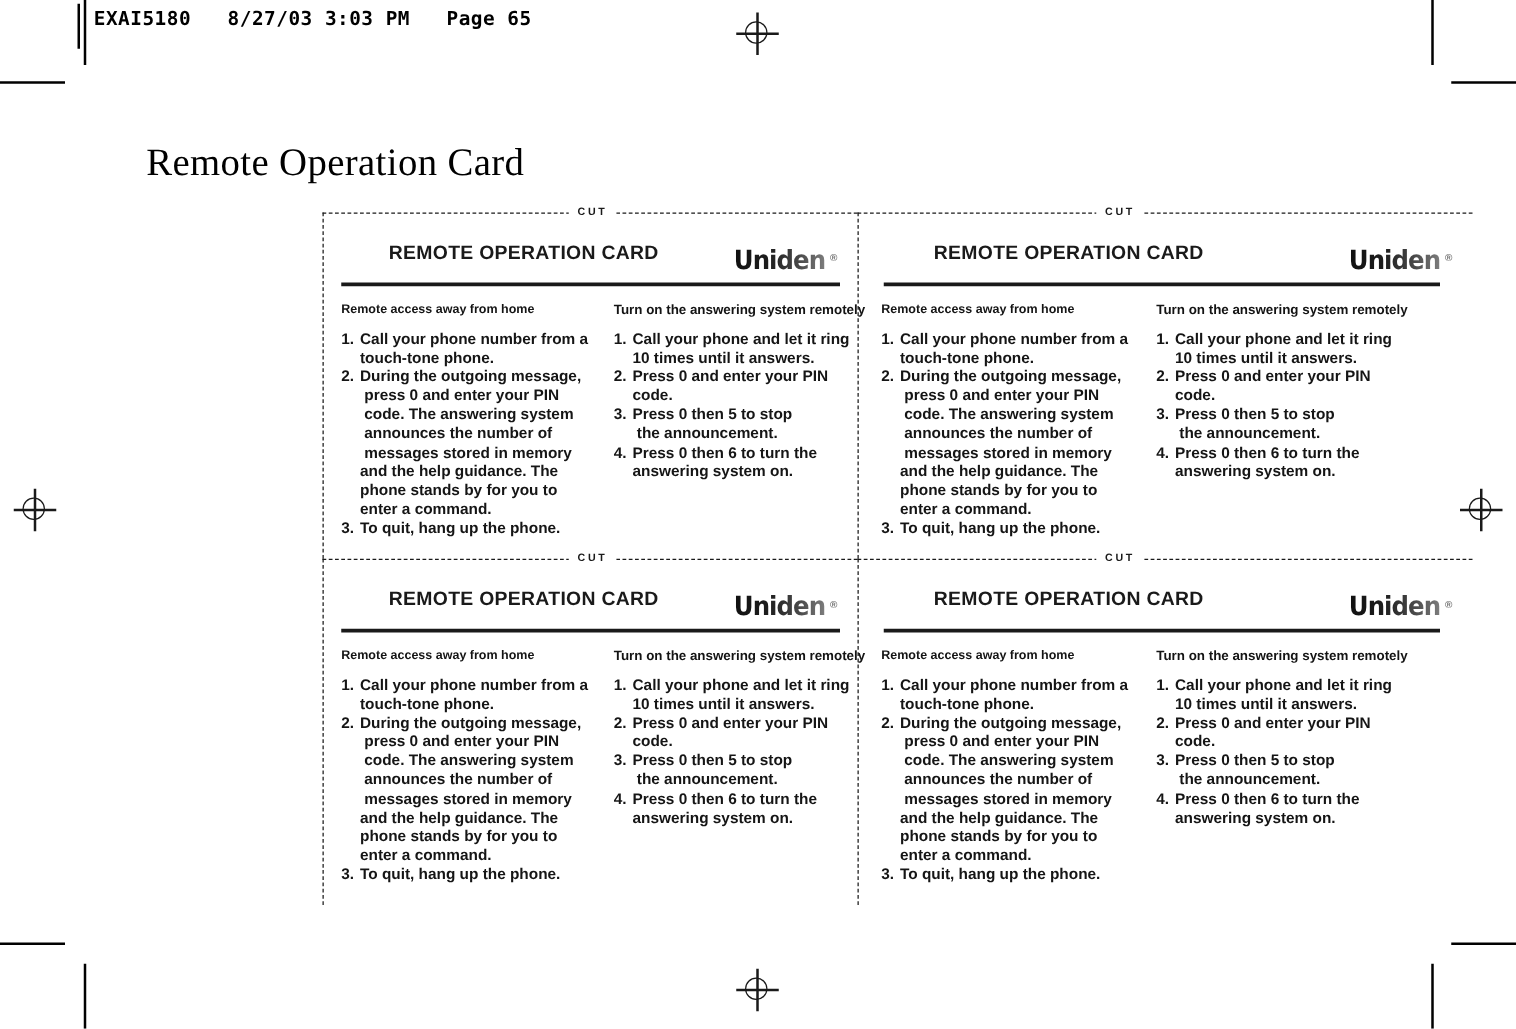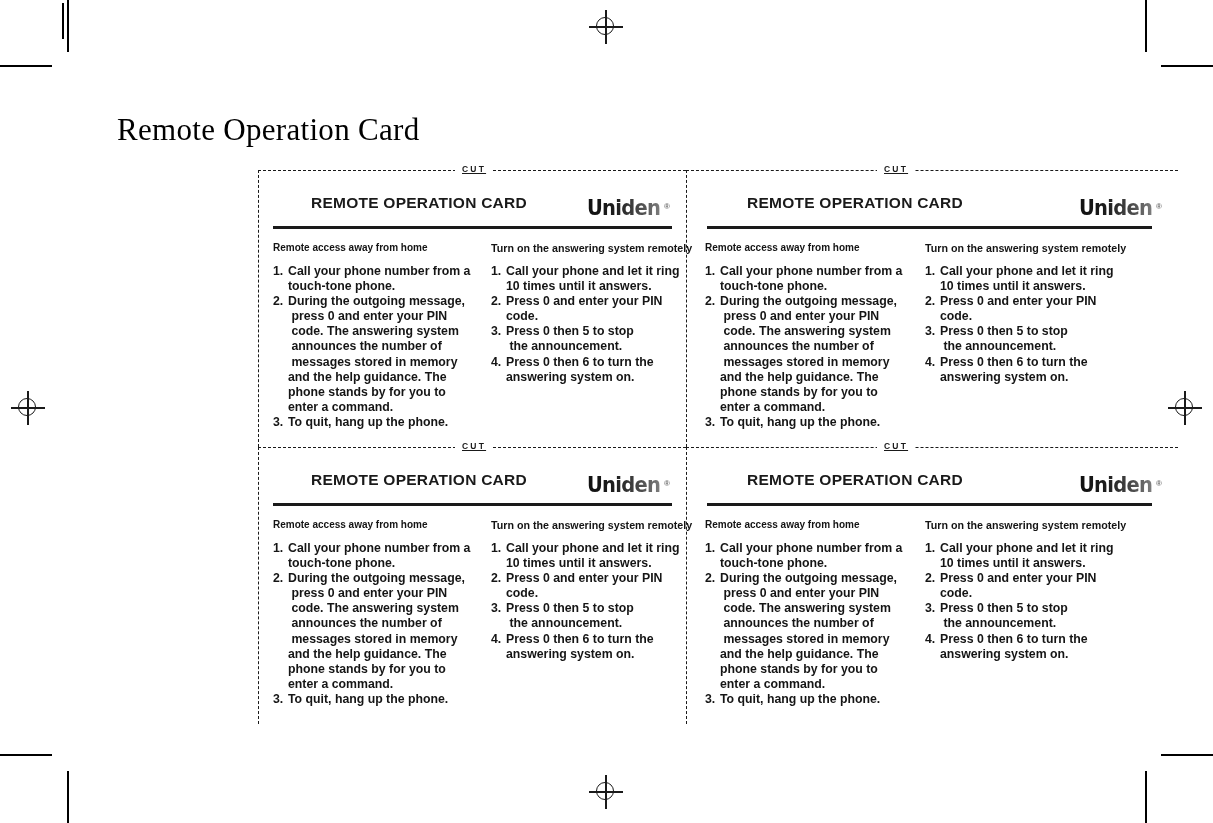--- a/index.html
+++ b/index.html
@@ -275,6 +275,7 @@
 
 <div class="slug">
   <div class="slug-bar"></div>
+  <div class="slug-text">EXAI5180   8/27/03 3:03 PM   Page 65</div>
 </div>
 
 <div class="page-title">Remote Operation Card</div>

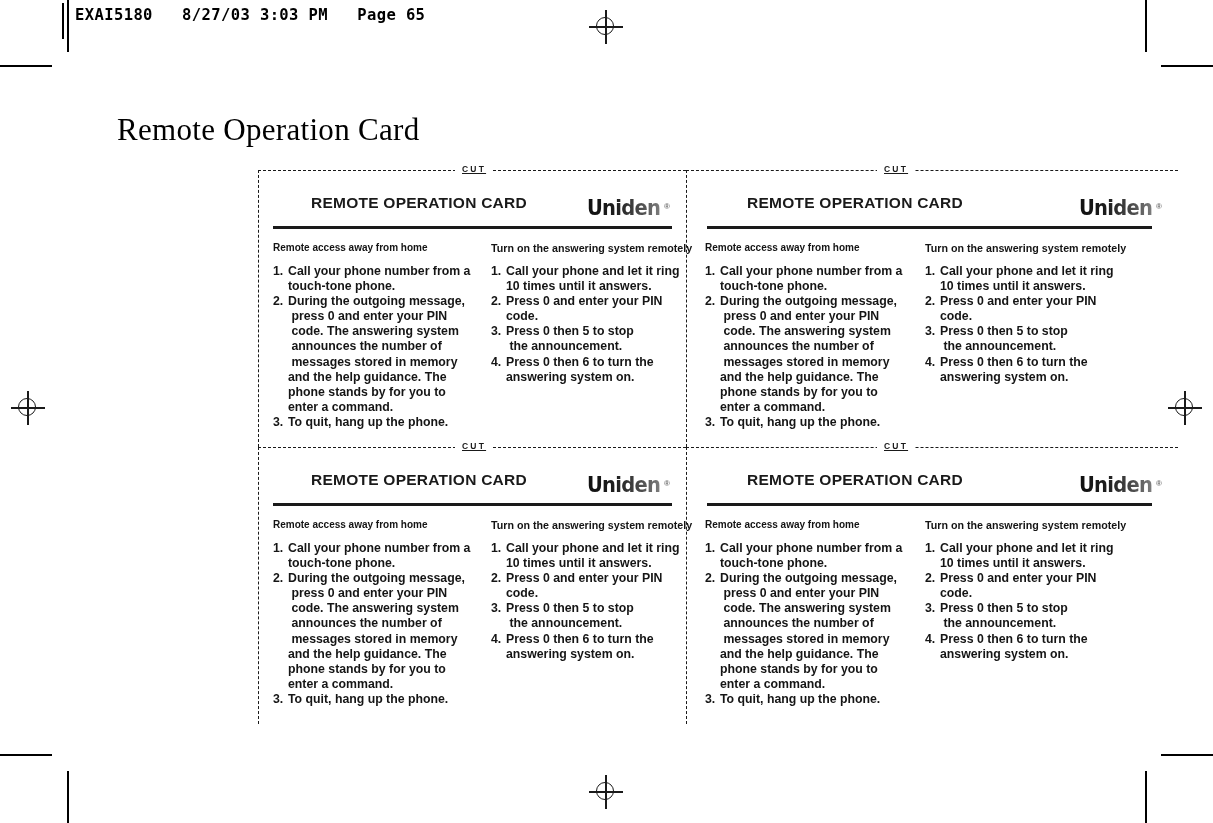--- a/index.html
+++ b/index.html
@@ -128,7 +128,6 @@
     letter-spacing: 2.2px;
     color: #1a1a1a;
     line-height: 12px;
-    text-decoration: underline;
   }
   .card.col-1 .cut-label { left: 190px; }
 

